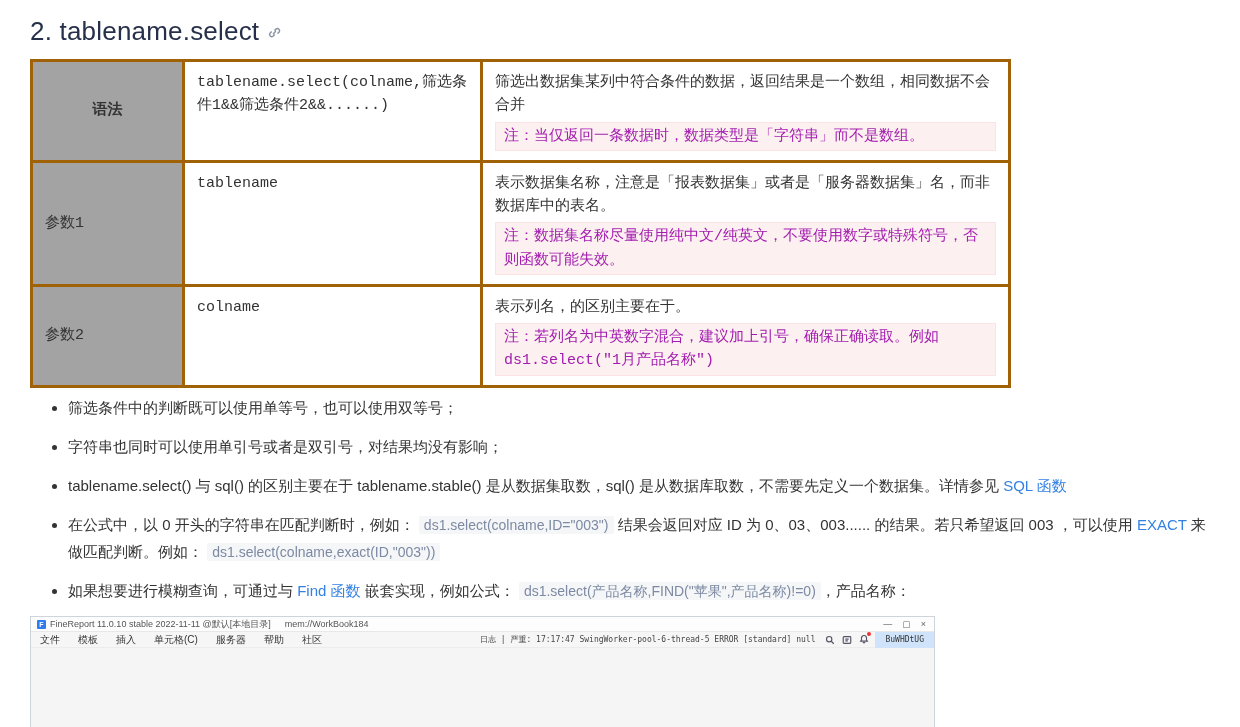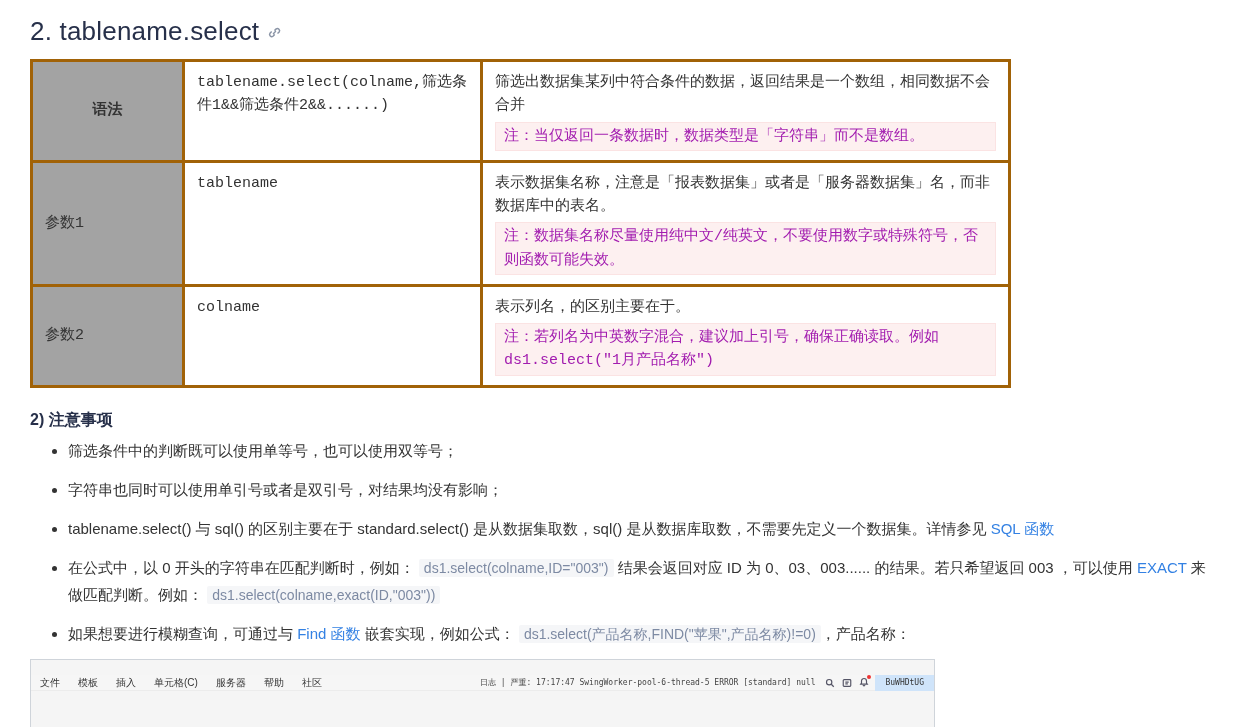--- a/index.html
+++ b/index.html
@@ -93,7 +93,6 @@
   </tbody>
     </table>
 
-  <div class="sec-head">2) 注意事项</div>
 
   <ul class="notes-list">
     <li><span>筛选条件中的判断既可以使用单等号，也可以使用双等号；</span></li>

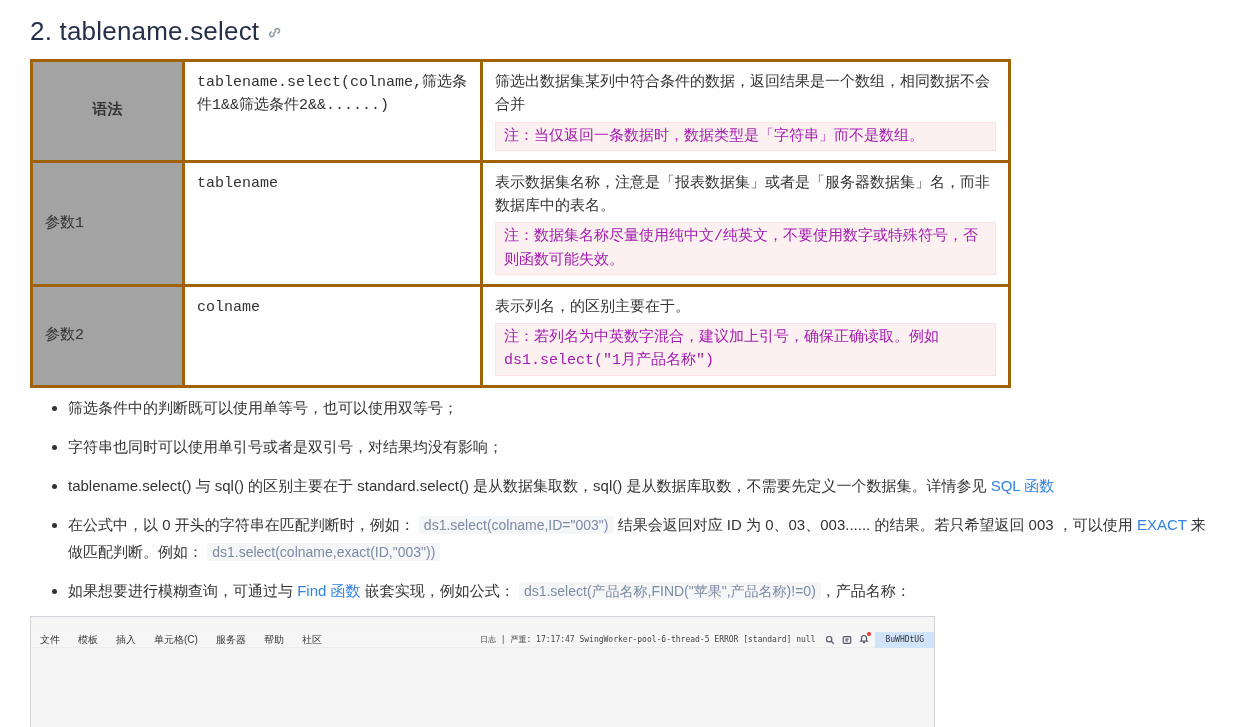--- a/index.html
+++ b/index.html
@@ -98,7 +98,7 @@
     <li><span>筛选条件中的判断既可以使用单等号，也可以使用双等号；</span></li>
     <li><span>字符串也同时可以使用单引号或者是双引号，对结果均没有影响；</span></li>
     <li>
-      <span>tablename.select() 与 sql() 的区别主要在于 standard.select() 是从数据集取数，sql() 是从数据库取数，不需要先定义一个数据集。详情参见 </span><a class="doc-link">SQL 函数</a>
+      <span>tablename.select() 与 sql() 的区别主要在于 tablename.stable() 是从数据集取数，sql() 是从数据库取数，不需要先定义一个数据集。详情参见 </span><a class="doc-link">SQL 函数</a>
     </li>
     <li>
       <span>在公式中，以 0 开头的字符串在匹配判断时，例如： </span><code class="inline-code">ds1.select(colname,ID="003")</code><span> 结果会返回对应 ID 为 0、03、003...... 的结果。若只希望返回 003 ，可以使用 </span><a class="doc-link">EXACT</a><span> 来做匹配判断。例如： </span><code class="inline-code">ds1.select(colname,exact(ID,"003"))</code>

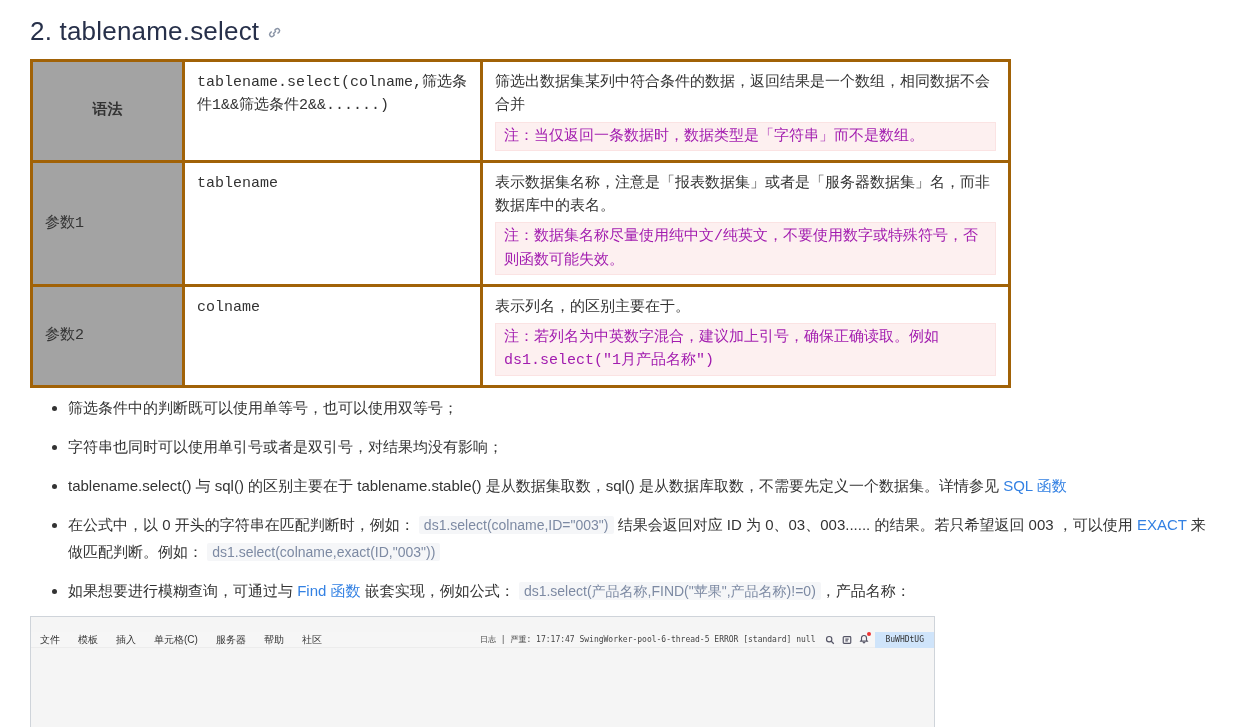--- a/index.html
+++ b/index.html
@@ -110,6 +110,16 @@
 
   <div class="fr-window">
 
+    <div class="fr-titlebar">
+      <span class="fr-logo">F</span>
+      <span class="fr-title-text">FineReport 11.0.10 stable 2022-11-11 @默认[本地目录]</span>
+      <span class="fr-title-mem">mem://WorkBook184</span>
+      <span class="fr-win-controls">
+        <span>—</span>
+        <span>▢</span>
+        <span>×</span>
+      </span>
+    </div>
 
     <div class="fr-menubar">
       <span class="fr-menu-item">文件</span>

